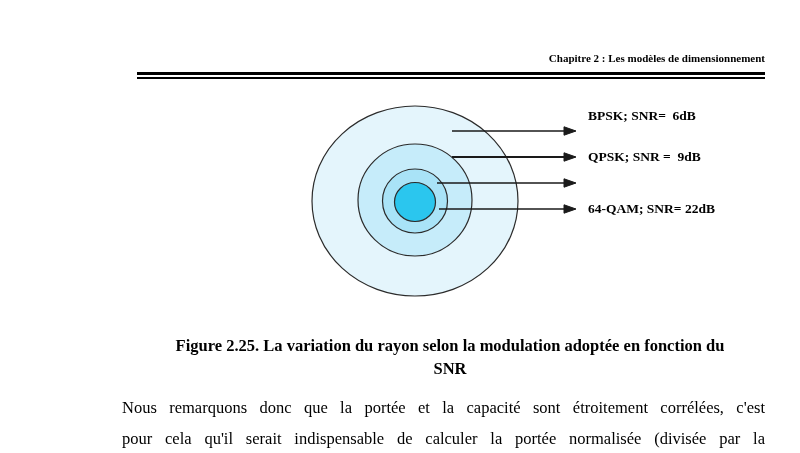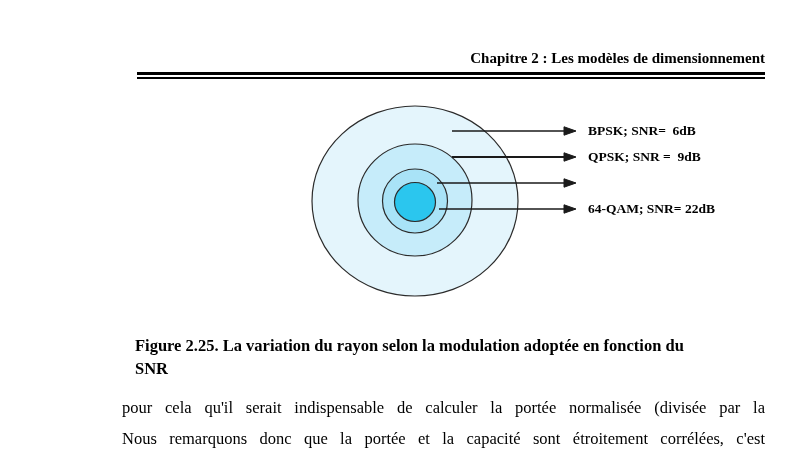--- a/index.html
+++ b/index.html
@@ -22,7 +22,7 @@
     position: absolute;
     top: 47px;
     right: 35px;
-    font-size: 15px;
+    font-size: 11px;
     font-weight: bold;
     line-height: 22px;
     white-space: nowrap;

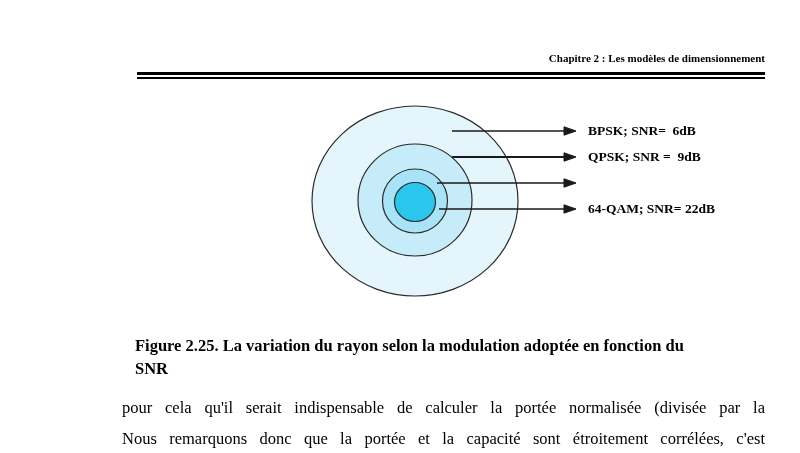--- a/index.html
+++ b/index.html
@@ -52,7 +52,7 @@
     line-height: 16px;
     white-space: pre;
   }
-  .ring-label.l1 { top: 123px; }
+  .ring-label.l1 { top: 108px; }
   .ring-label.l2 { top: 149px; text-align: right; }
   .ring-label.l3 { top: 175px; }
   .ring-label.l4 { top: 201px; text-align: center; }

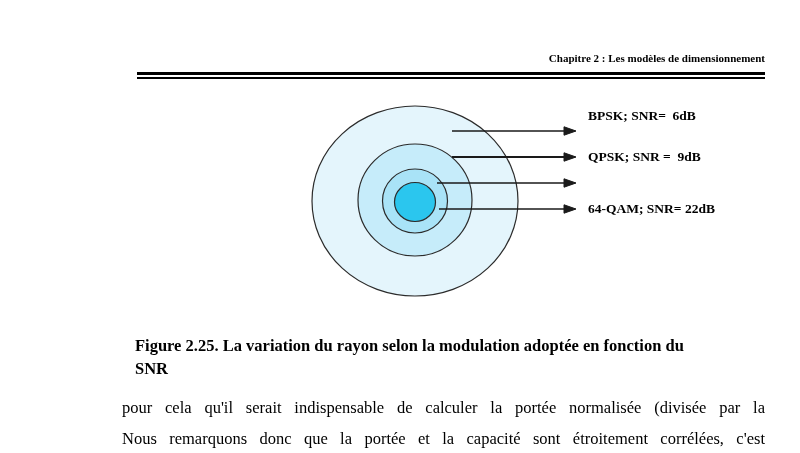--- a/index.html
+++ b/index.html
@@ -63,6 +63,7 @@
     left: 135px;
     width: 630px;
     top: 334px;
+    text-align: center;
     font-size: 16.5px;
     font-weight: bold;
     line-height: 23px;

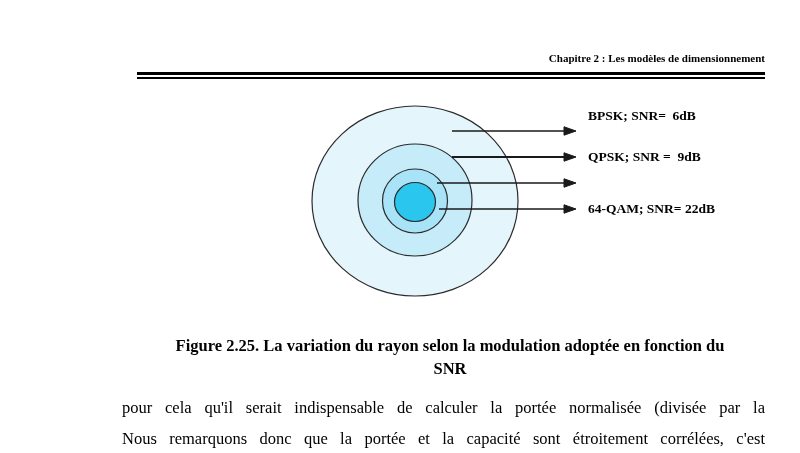--- a/index.html
+++ b/index.html
@@ -124,8 +124,8 @@
   </div>
 
   <div class="body-text">
+    <div class="body-line">Nous remarquons donc que la portée et la capacité sont étroitement corrélées, c'est</div>
     <div class="body-line">pour cela qu'il serait indispensable de calculer la portée normalisée (divisée par la</div>
-    <div class="body-line">Nous remarquons donc que la portée et la capacité sont étroitement corrélées, c'est</div>
   </div>
 
 </div>

